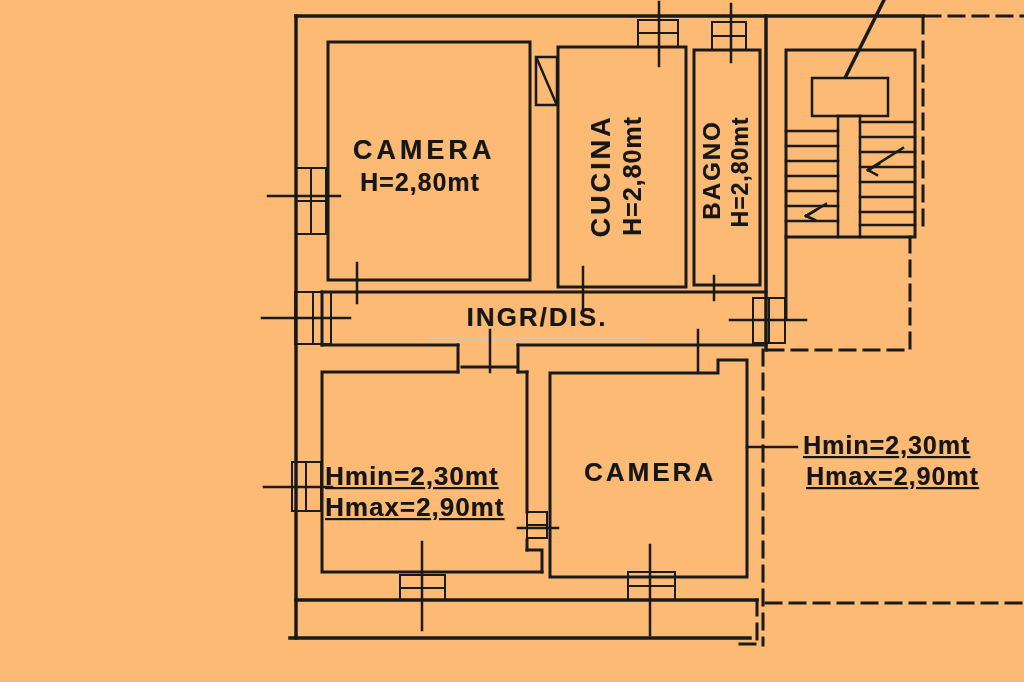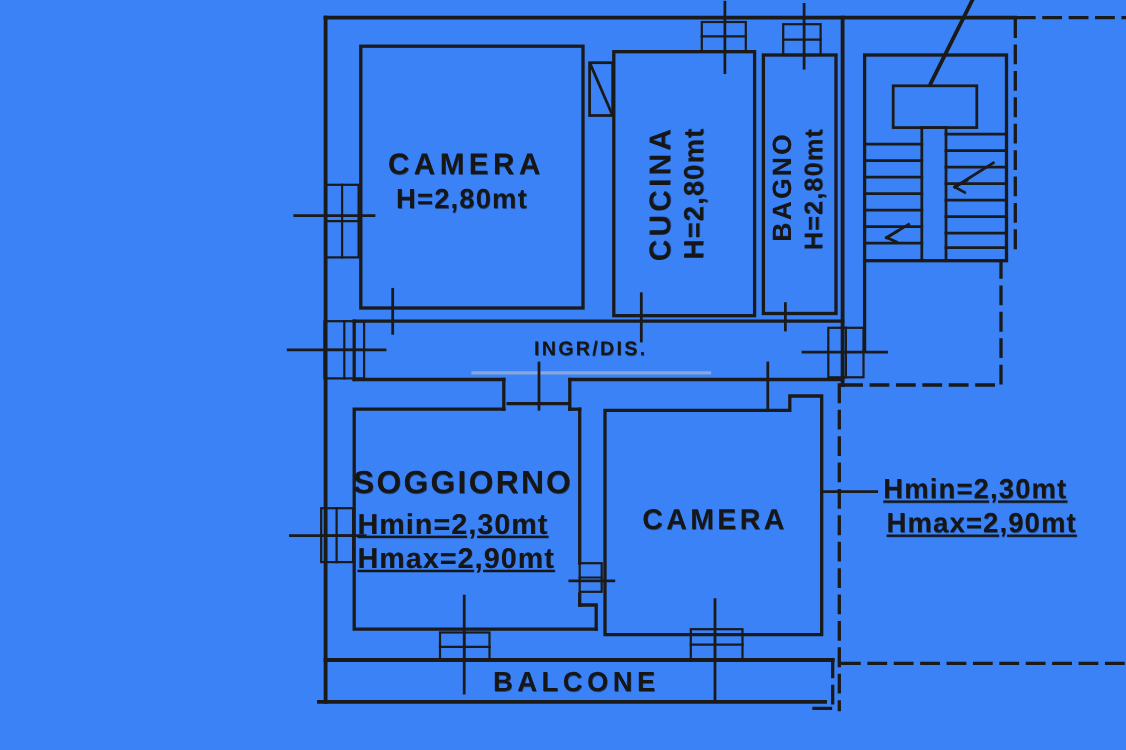--- a/index.html
+++ b/index.html
@@ -4,7 +4,7 @@
 <style>
   html,body{margin:0;padding:0;background:#fff;}
   .canvas{
-    position:relative;width:1024px;height:682px;background:#3b82f6;overflow:hidden;
+    position:relative;width:1024px;height:682px;background:#fdba74;overflow:hidden;
     font-family:"Liberation Sans", sans-serif;color:#161616;
   }
   .plan-svg{position:absolute;left:0;top:0;}

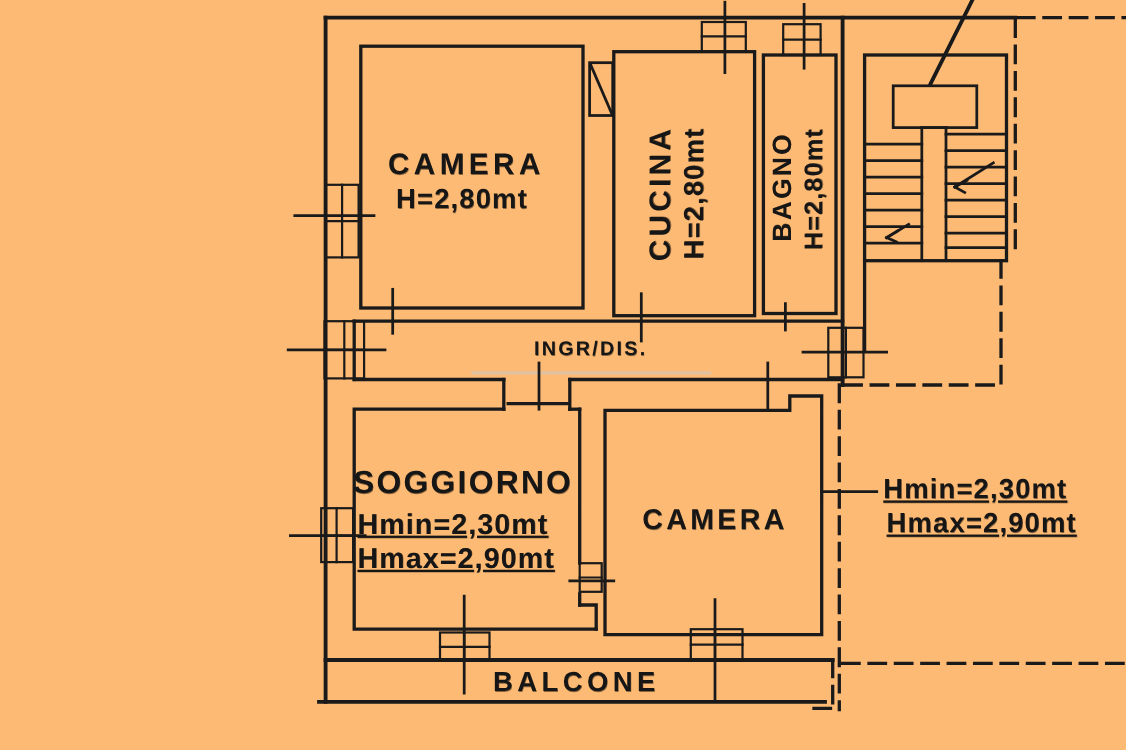--- a/index.html
+++ b/index.html
@@ -196,7 +196,7 @@
   <div class="lbl vert room-name" style="left:712px;top:170px;font-size:24px;letter-spacing:2px;">BAGNO</div>
   <div class="lbl vert room-h" style="left:740px;top:172px;font-size:23px;letter-spacing:1px;">H=2,80mt</div>
 
-  <div class="lbl room-name" style="left:537px;top:317px;font-size:18px;letter-spacing:2px;">INGR/DIS.</div>
+  <div class="lbl room-name" style="left:537px;top:317px;font-size:26px;letter-spacing:2px;">INGR/DIS.</div>
 
   <div class="lbl room-name" style="left:421px;top:440px;font-size:29px;letter-spacing:2px;">SOGGIORNO</div>
   <div class="lbl left-align room-h" style="left:325px;top:463px;font-size:26px;letter-spacing:1px;">Hmin=2,30mt</div>

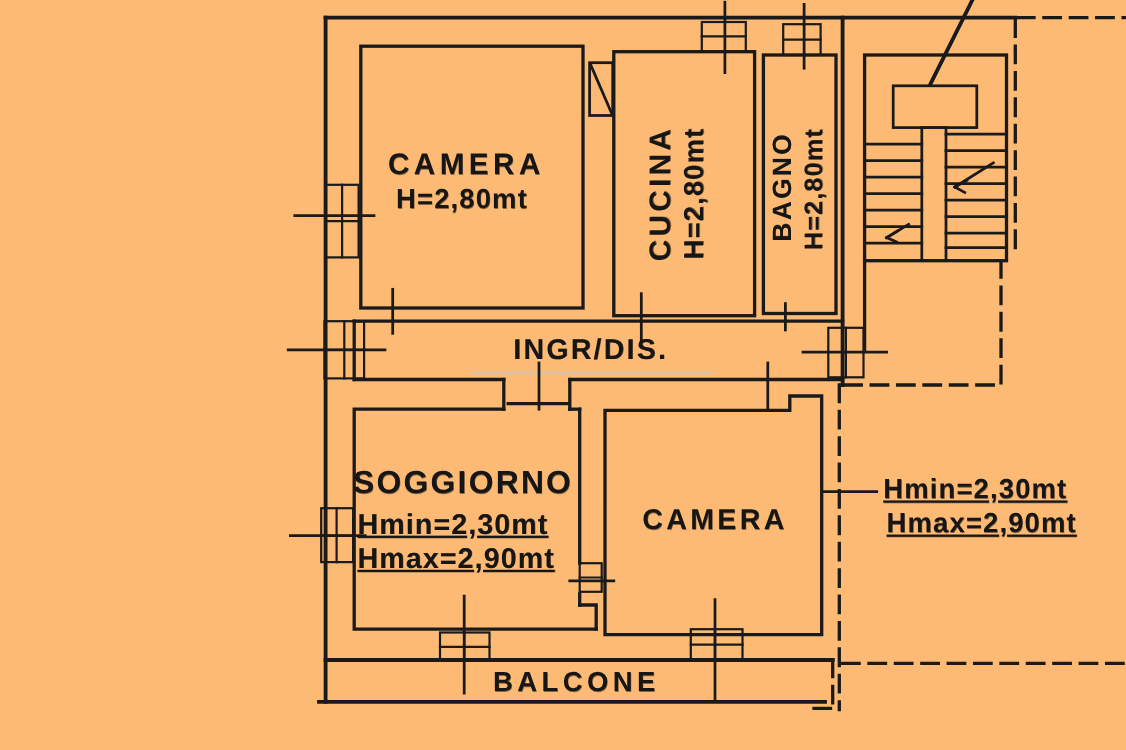--- a/index.html
+++ b/index.html
@@ -198,7 +198,6 @@
 
   <div class="lbl room-name" style="left:537px;top:317px;font-size:26px;letter-spacing:2px;">INGR/DIS.</div>
 
-  <div class="lbl room-name" style="left:421px;top:440px;font-size:29px;letter-spacing:2px;">SOGGIORNO</div>
   <div class="lbl left-align room-h" style="left:325px;top:463px;font-size:26px;letter-spacing:1px;">Hmin=2,30mt</div>
   <div class="lbl left-align room-h" style="left:325px;top:494px;font-size:26px;letter-spacing:1px;">Hmax=2,90mt</div>
 

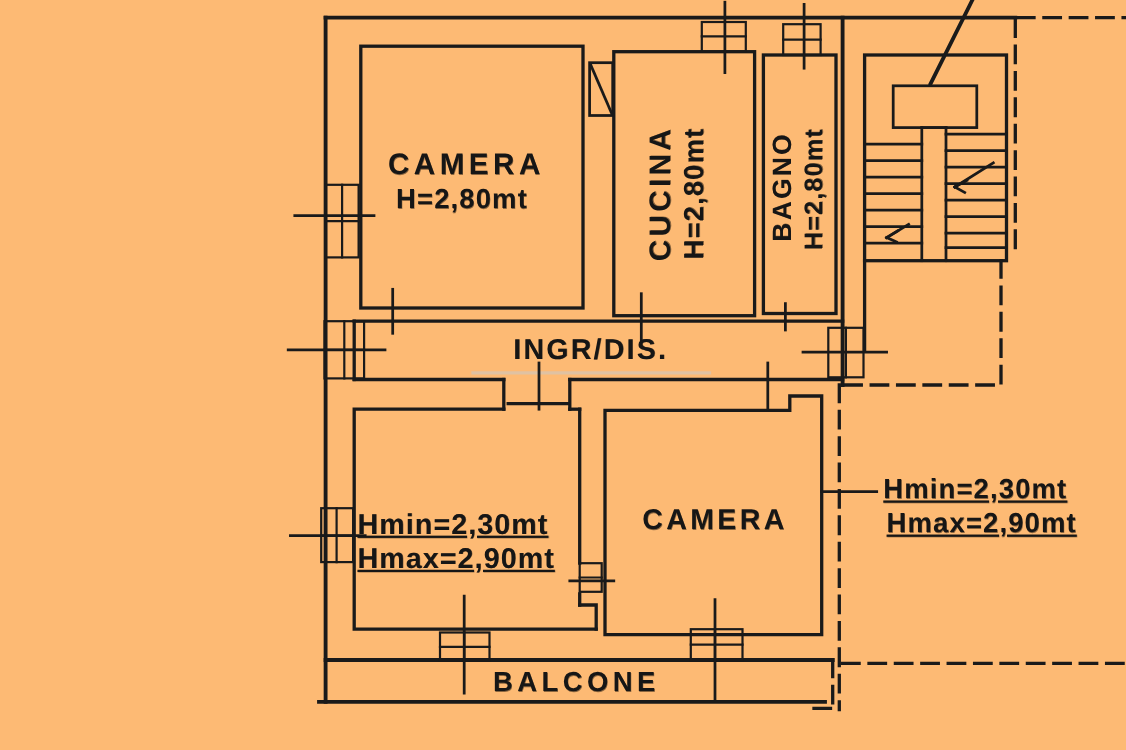--- a/index.html
+++ b/index.html
@@ -206,7 +206,6 @@
   <div class="lbl left-align room-h" style="left:803px;top:433px;font-size:25px;letter-spacing:1px;">Hmin=2,30mt</div>
   <div class="lbl left-align room-h" style="left:806px;top:464px;font-size:25px;letter-spacing:1px;">Hmax=2,90mt</div>
 
-  <div class="lbl room-name" style="left:524px;top:621px;font-size:25px;letter-spacing:4px;">BALCONE</div>
 
 </div>
 

